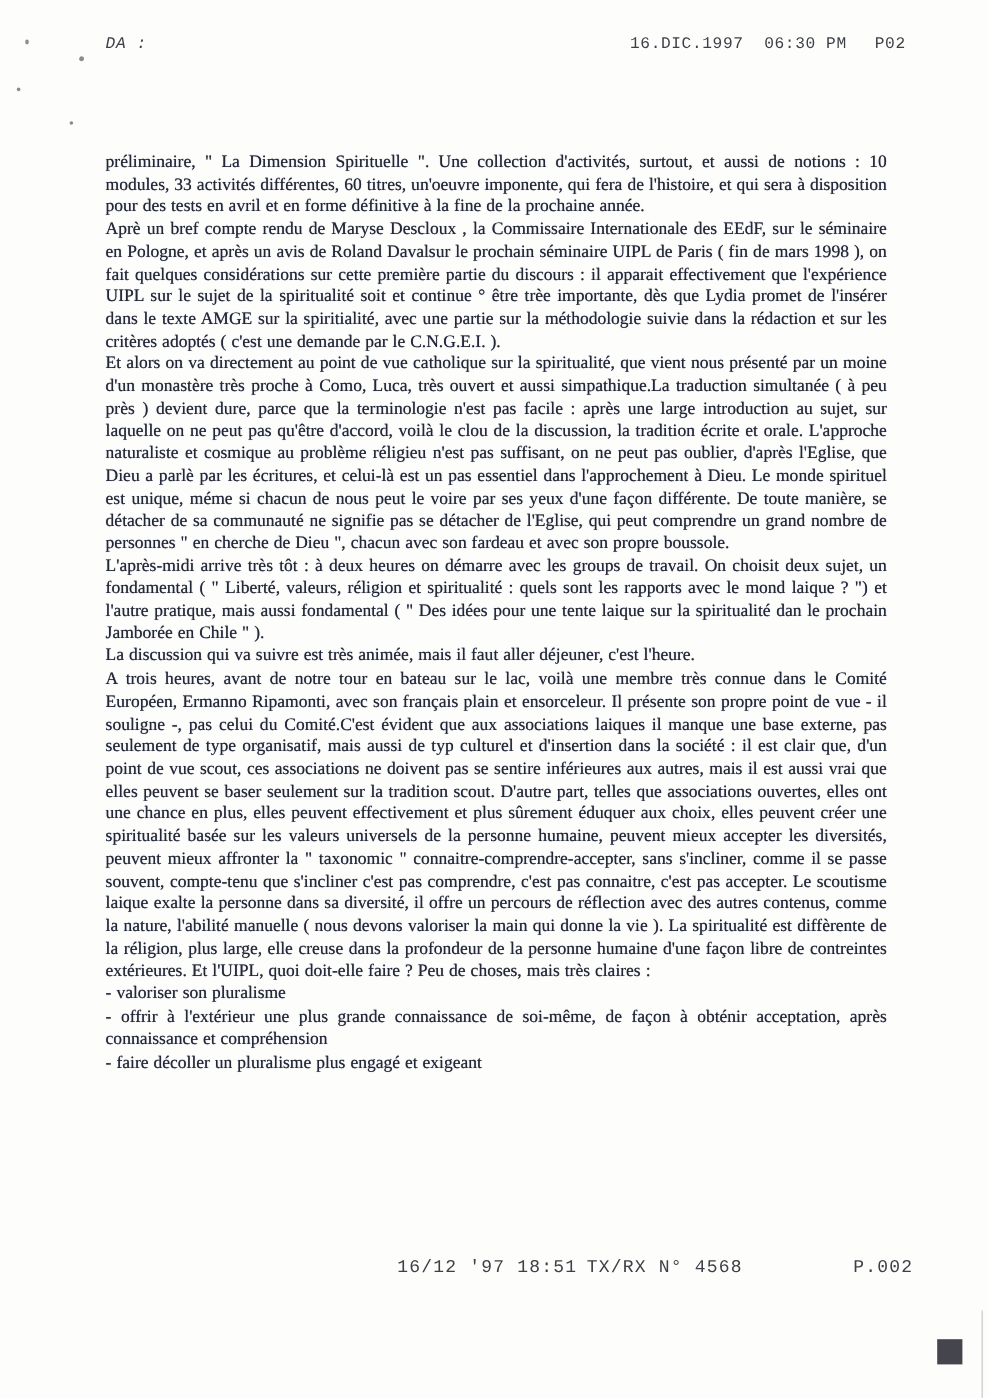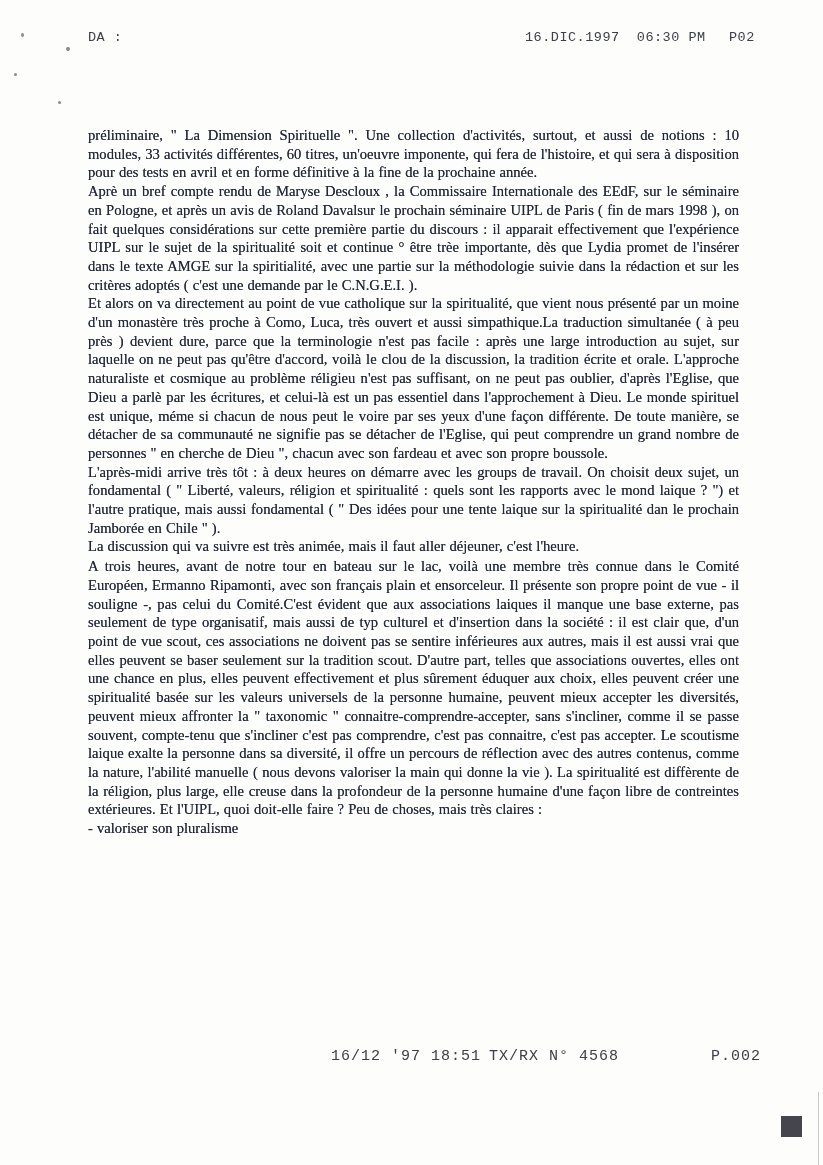--- a/index.html
+++ b/index.html
@@ -19,7 +19,7 @@
   }
   .hdr { top:30px; font-size:13.5px; letter-spacing:0.5px; }
   .ftr { top:1048px; font-size:15px; letter-spacing:1px; }
-  #hdr-da   { left:88px;  }
+  #hdr-da   { left:88px;font-style:italic;  }
   #hdr-dt   { left:525px; }
   #hdr-pg   { left:729px; }
   #ftr-dt   { left:331px; }

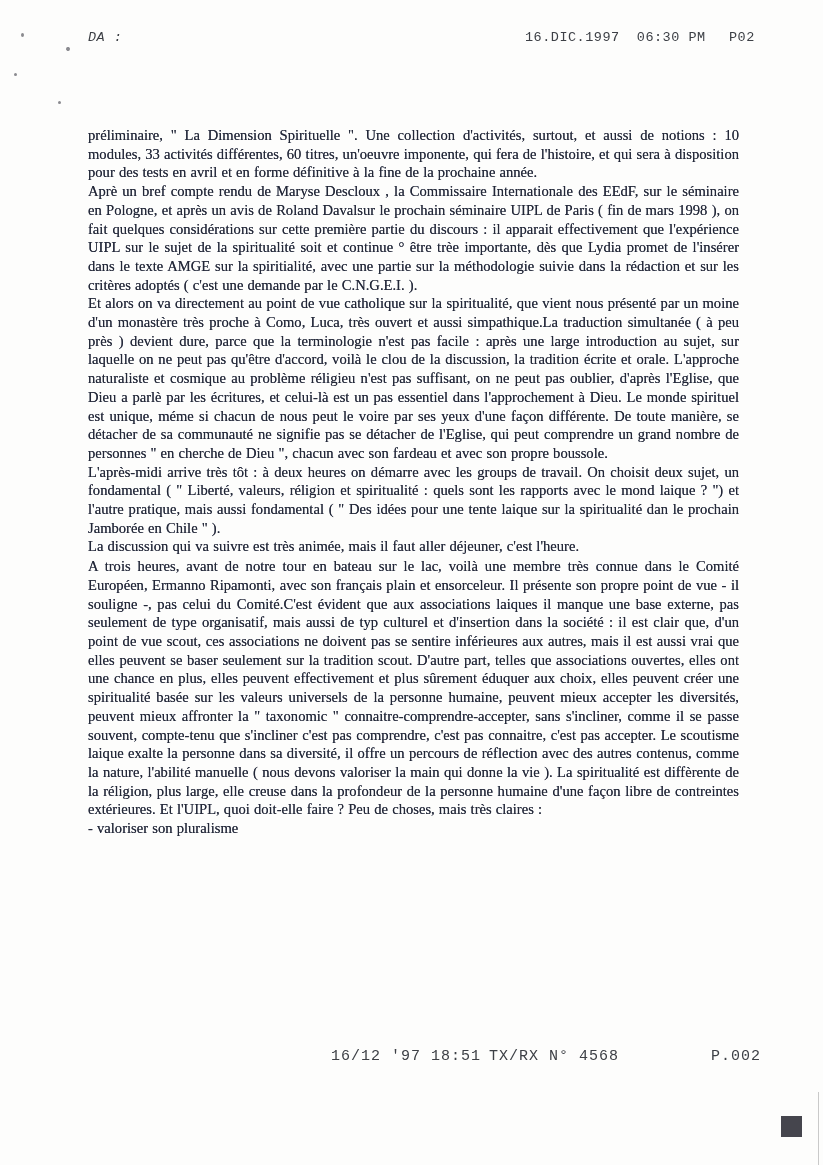--- a/index.html
+++ b/index.html
@@ -81,6 +81,7 @@
     <p>La discussion qui va suivre est très animée, mais il faut aller déjeuner, c'est l'heure.</p>
     <p class="space-before">A trois heures, avant de notre tour en bateau sur le lac, voilà une membre très connue dans le Comité Européen, Ermanno Ripamonti, avec son français plain et ensorceleur. Il présente son propre point de vue - il souligne -, pas celui du Comité.C'est évident que aux associations laiques il manque une base externe, pas seulement de type organisatif, mais aussi de typ culturel et d'insertion dans la société : il est clair que, d'un point de vue scout, ces associations ne doivent pas se sentire inférieures aux autres, mais il est aussi vrai que elles peuvent se baser seulement sur la tradition scout. D'autre part, telles que associations ouvertes, elles ont une chance en plus,  elles peuvent effectivement et plus sûrement éduquer aux choix, elles peuvent créer une spiritualité basée sur les valeurs universels de la personne humaine, peuvent mieux accepter les diversités, peuvent mieux affronter la " taxonomic " connaitre-comprendre-accepter, sans s'incliner, comme il se passe souvent, compte-tenu que s'incliner c'est pas comprendre, c'est pas connaitre, c'est pas accepter. Le scoutisme laique exalte la personne dans sa diversité, il offre un percours de réflection avec des autres contenus, comme la nature, l'abilité manuelle ( nous devons valoriser  la main qui donne la vie ). La spiritualité est diffèrente de la réligion, plus large, elle creuse dans la profondeur de la personne humaine d'une façon libre de contreintes extérieures. Et l'UIPL, quoi doit-elle faire ? Peu de choses, mais très claires :</p>
     <p>- valoriser son pluralisme</p>
+    <p class="space-before">- offrir à l'extérieur une plus grande connaissance de soi-même, de façon à obténir acceptation, après connaissance et compréhension</p>
   </div>
 
 <span class="fax-line ftr" id="ftr-dt">16/12 '97 18:51</span>

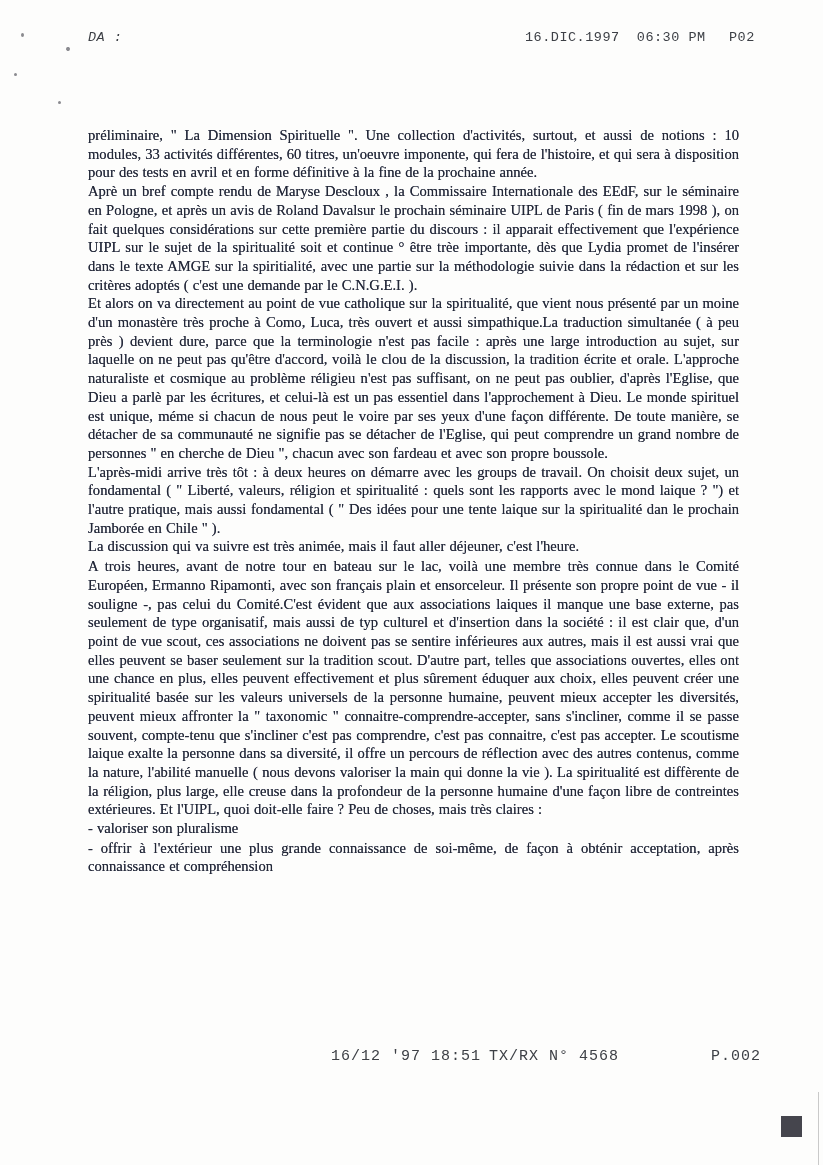--- a/index.html
+++ b/index.html
@@ -82,6 +82,7 @@
     <p class="space-before">A trois heures, avant de notre tour en bateau sur le lac, voilà une membre très connue dans le Comité Européen, Ermanno Ripamonti, avec son français plain et ensorceleur. Il présente son propre point de vue - il souligne -, pas celui du Comité.C'est évident que aux associations laiques il manque une base externe, pas seulement de type organisatif, mais aussi de typ culturel et d'insertion dans la société : il est clair que, d'un point de vue scout, ces associations ne doivent pas se sentire inférieures aux autres, mais il est aussi vrai que elles peuvent se baser seulement sur la tradition scout. D'autre part, telles que associations ouvertes, elles ont une chance en plus,  elles peuvent effectivement et plus sûrement éduquer aux choix, elles peuvent créer une spiritualité basée sur les valeurs universels de la personne humaine, peuvent mieux accepter les diversités, peuvent mieux affronter la " taxonomic " connaitre-comprendre-accepter, sans s'incliner, comme il se passe souvent, compte-tenu que s'incliner c'est pas comprendre, c'est pas connaitre, c'est pas accepter. Le scoutisme laique exalte la personne dans sa diversité, il offre un percours de réflection avec des autres contenus, comme la nature, l'abilité manuelle ( nous devons valoriser  la main qui donne la vie ). La spiritualité est diffèrente de la réligion, plus large, elle creuse dans la profondeur de la personne humaine d'une façon libre de contreintes extérieures. Et l'UIPL, quoi doit-elle faire ? Peu de choses, mais très claires :</p>
     <p>- valoriser son pluralisme</p>
     <p class="space-before">- offrir à l'extérieur une plus grande connaissance de soi-même, de façon à obténir acceptation, après connaissance et compréhension</p>
+    <p class="space-before">- faire décoller un pluralisme plus engagé et exigeant</p>
   </div>
 
 <span class="fax-line ftr" id="ftr-dt">16/12 '97 18:51</span>

